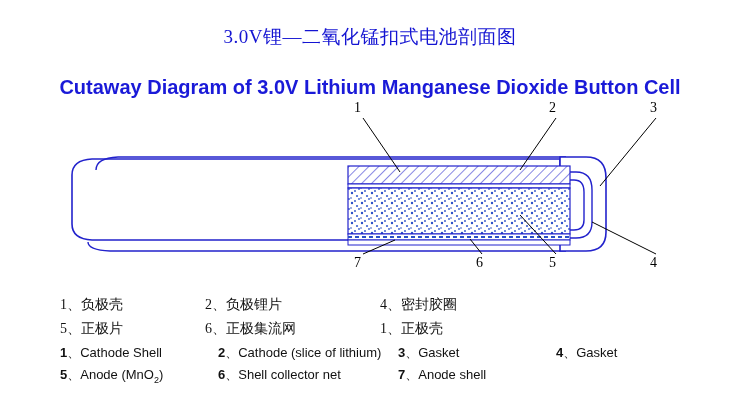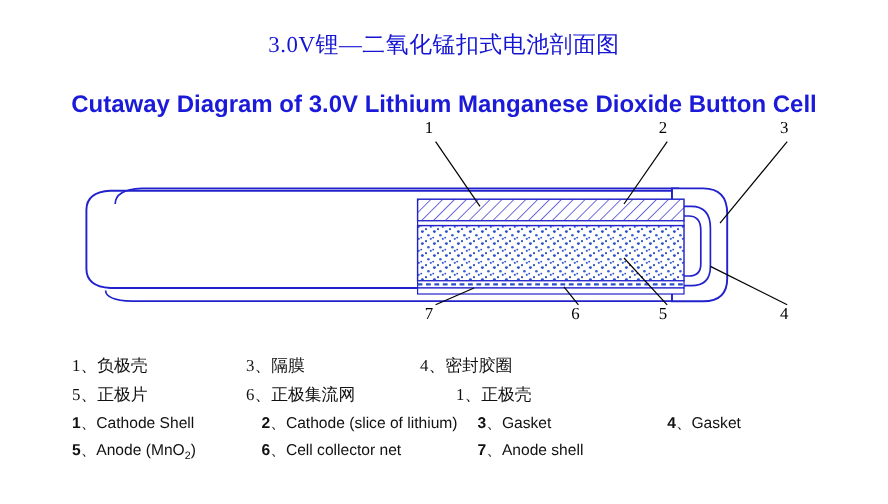--- a/index.html
+++ b/index.html
@@ -111,6 +111,7 @@
 
     <div class="legend-row cn">
       <span class="legend-cell">1、负极壳</span>
+      <span class="legend-cell wide">2、负极锂片</span>
       <span class="legend-cell">3、隔膜</span>
       <span class="legend-cell">4、密封胶圈</span>
     </div>

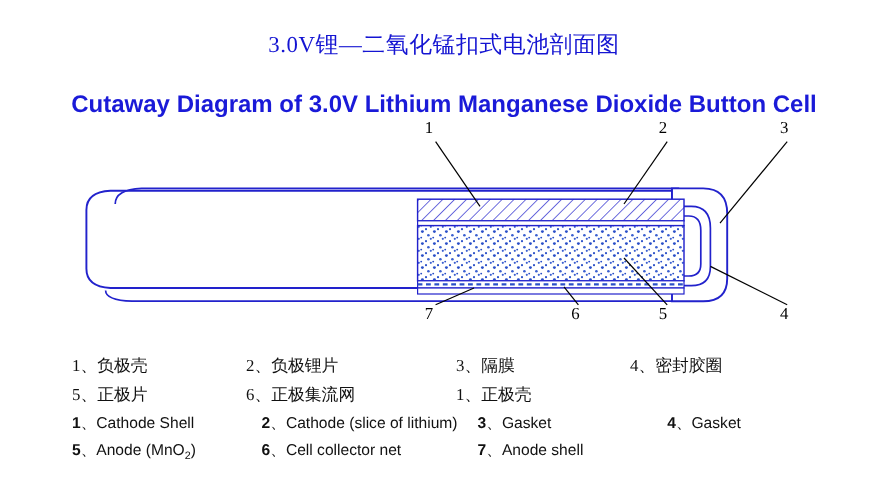--- a/index.html
+++ b/index.html
@@ -112,7 +112,6 @@
     <div class="legend-row cn">
       <span class="legend-cell">1、负极壳</span>
       <span class="legend-cell wide">2、负极锂片</span>
-      <span class="legend-cell">3、隔膜</span>
       <span class="legend-cell">4、密封胶圈</span>
     </div>
 

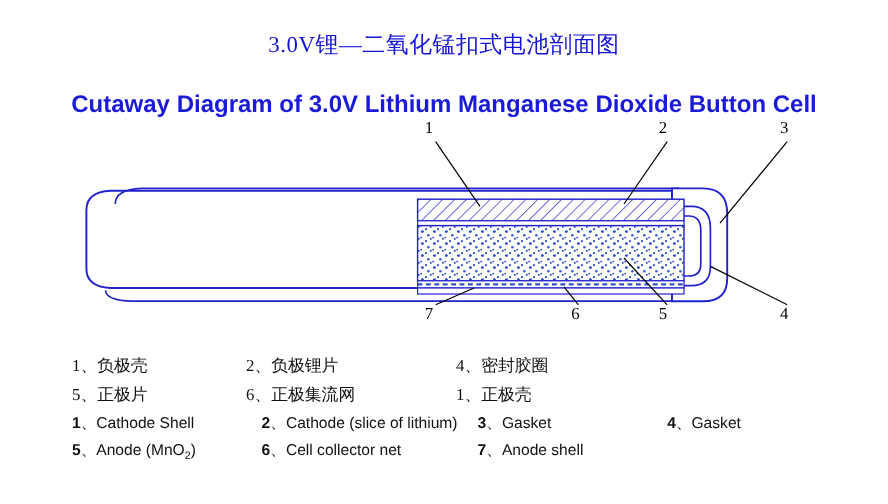--- a/index.html
+++ b/index.html
@@ -131,7 +131,7 @@
 
     <div class="legend-row en">
       <span class="legend-cell"><b>5</b>、Anode (MnO<sub>2</sub>)</span>
-      <span class="legend-cell wide"><b>6</b>、<span>Cell collector net</span></span>
+      <span class="legend-cell wide"><b>6</b>、<span>Shell collector net</span></span>
       <span class="legend-cell"><b>7</b>、<span>Anode shell</span></span>
       <span class="legend-cell"></span>
     </div>

